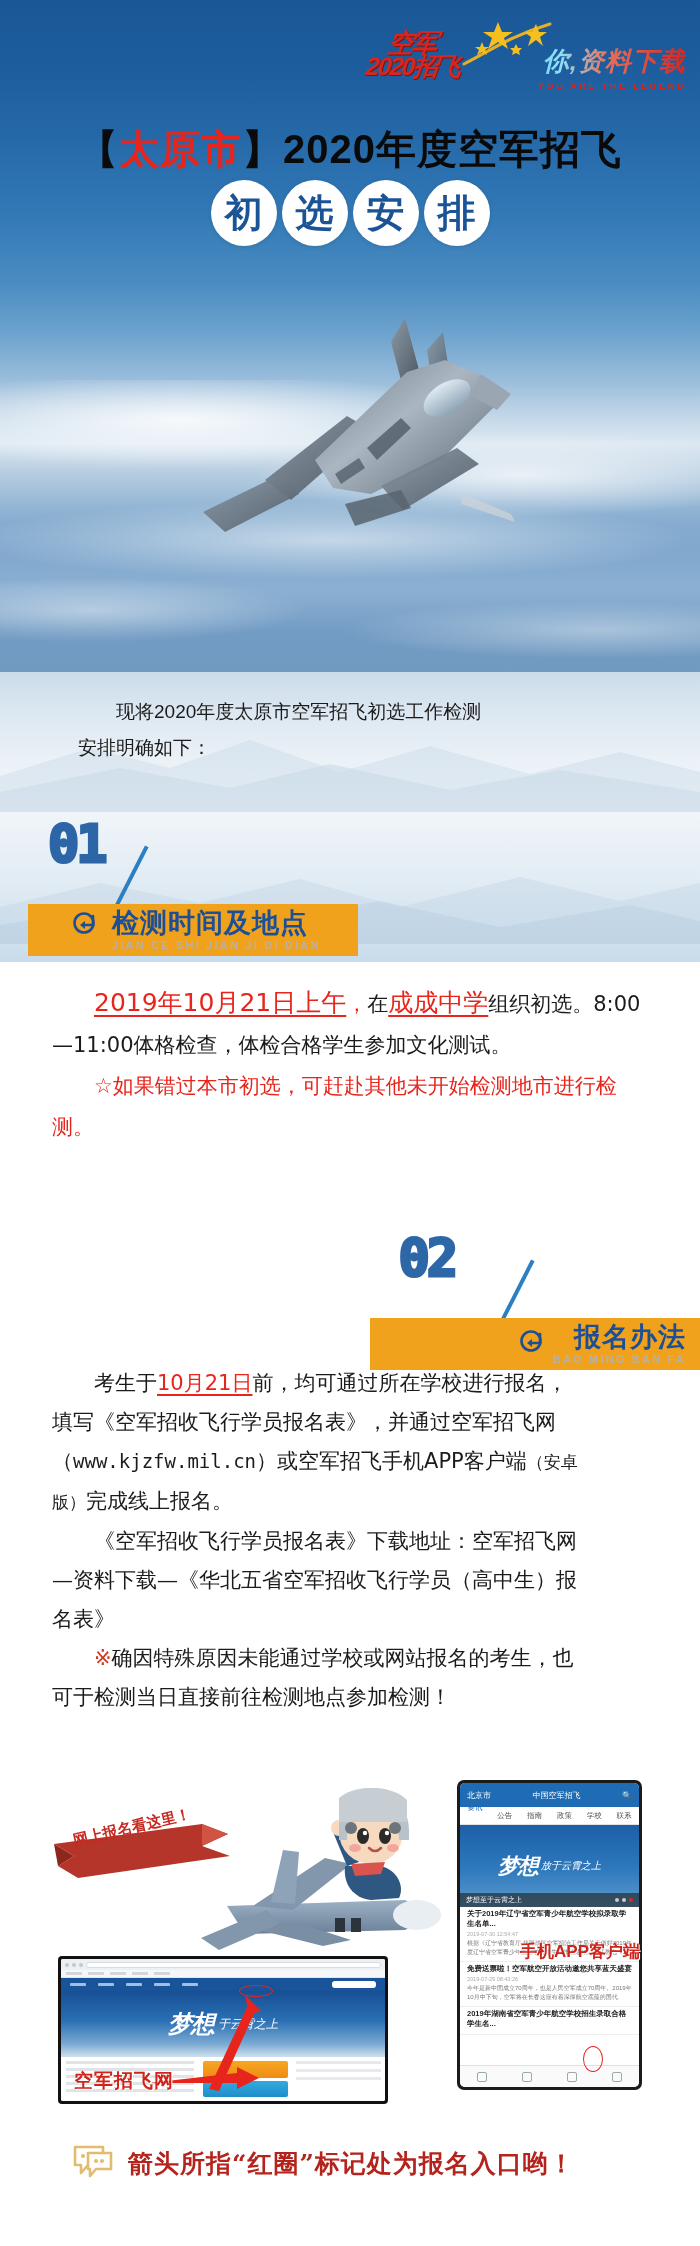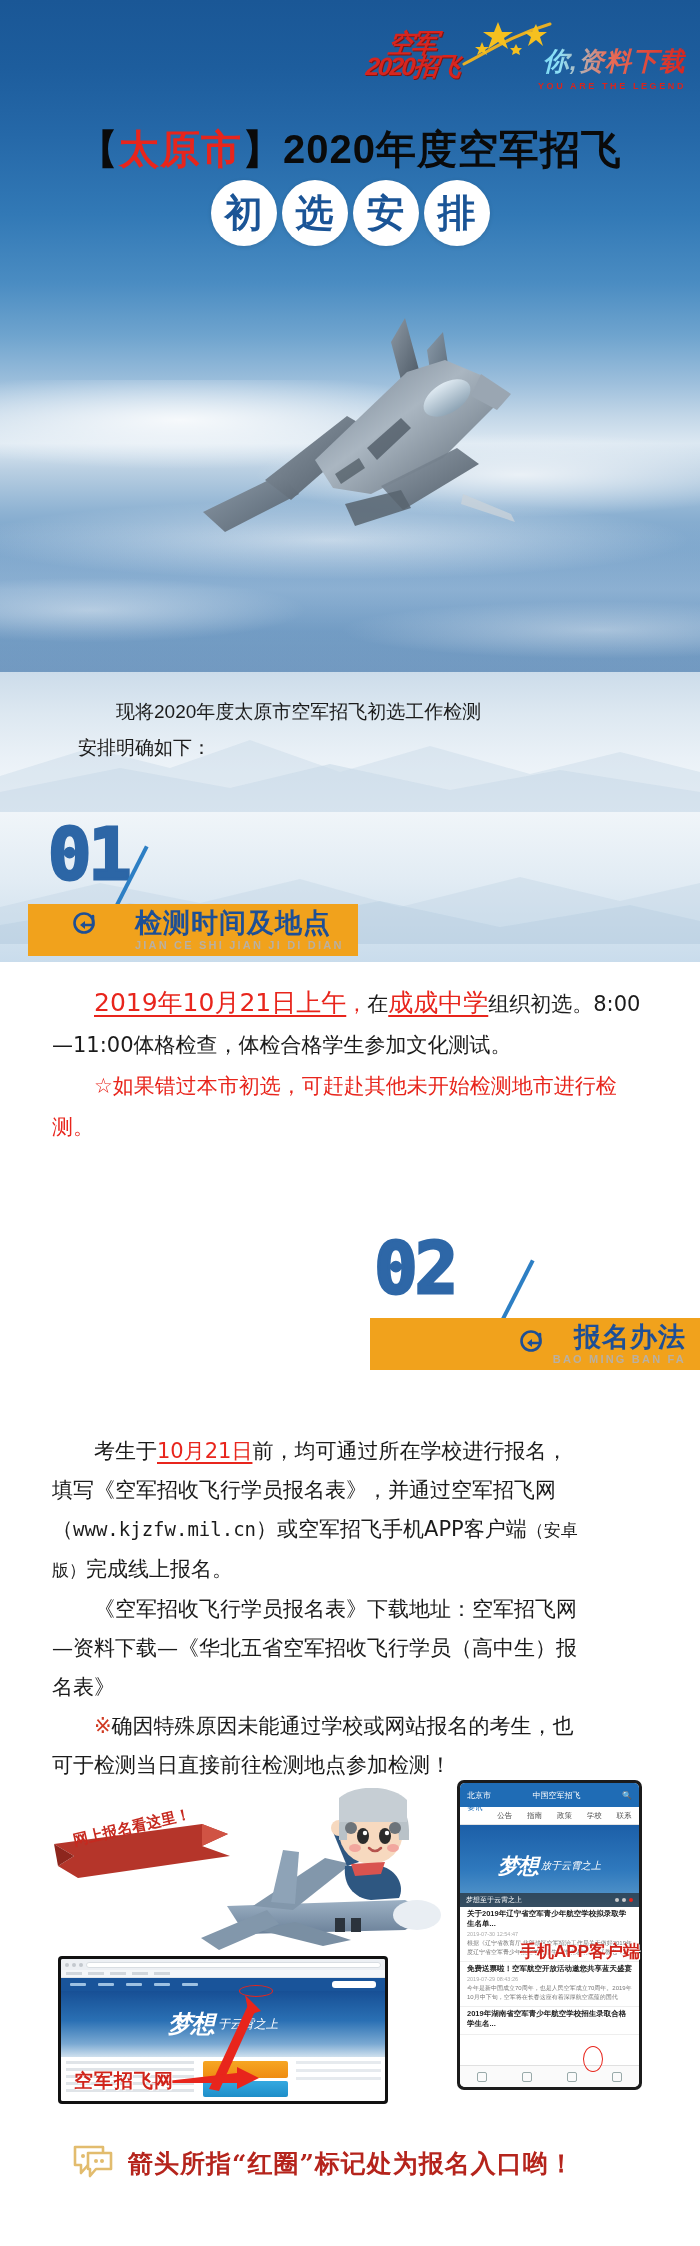--- a/index.html
+++ b/index.html
@@ -142,7 +142,7 @@
 
   .num {
     position:absolute;
-    font-size:72px; font-weight:bold; line-height:1;
+    font-size:52px; font-weight:bold; line-height:1;
     color:#1d5ba0;
     font-family:"DejaVu Sans Mono",monospace;
     letter-spacing:-3px;

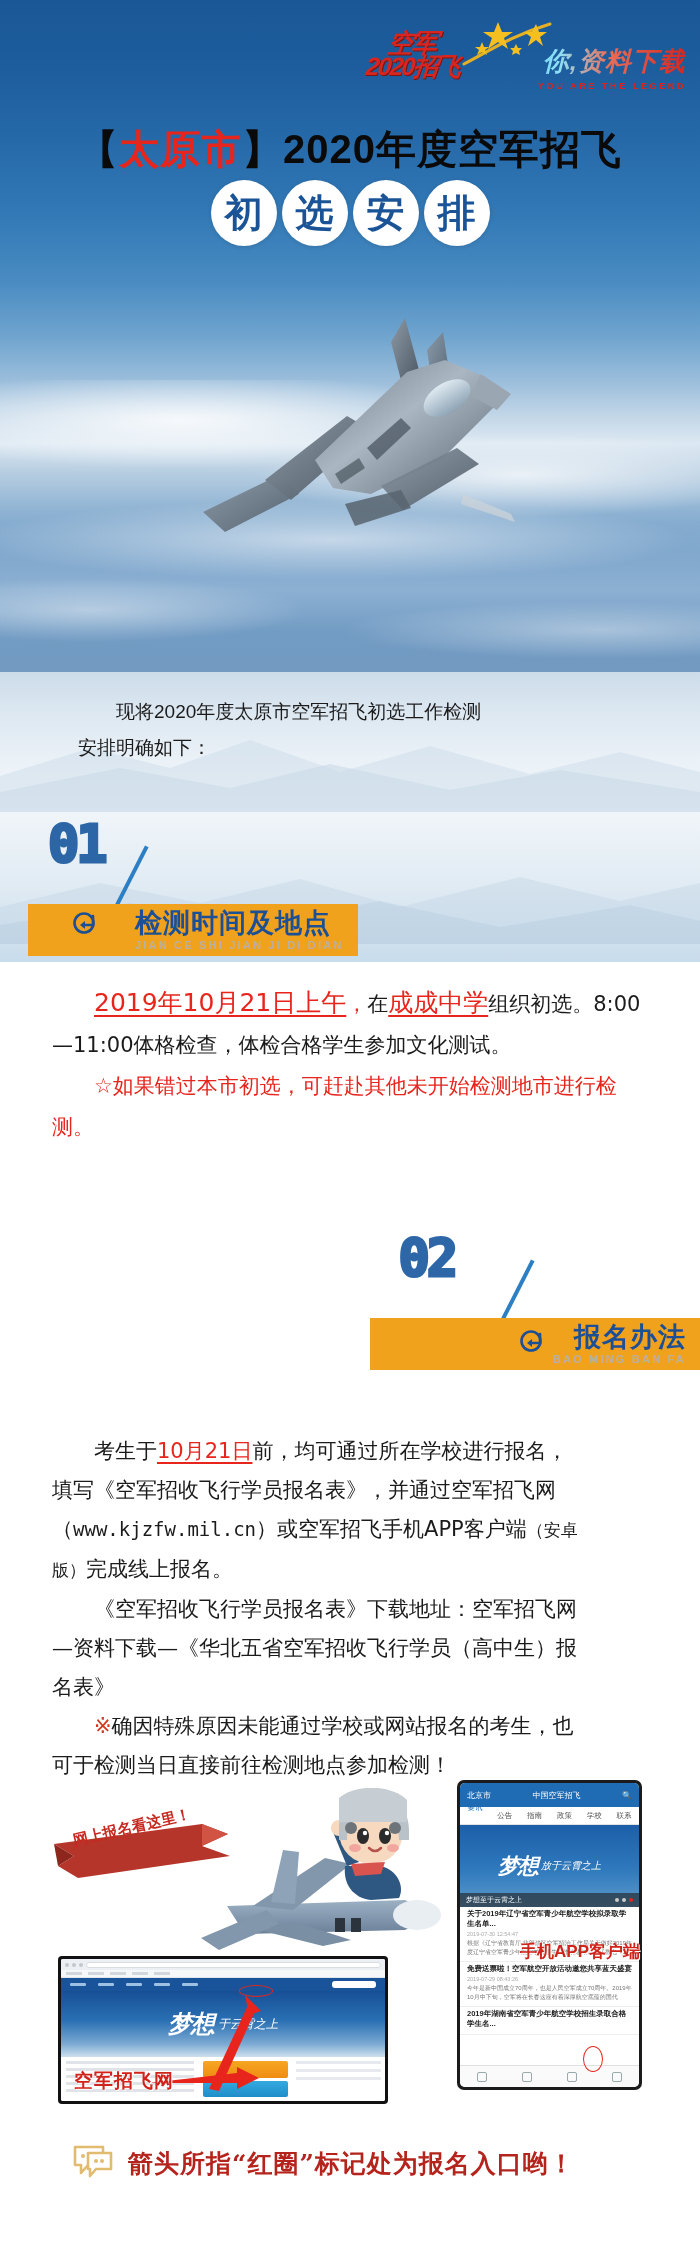--- a/index.html
+++ b/index.html
@@ -168,7 +168,7 @@
   .obar2 { right:0px; top:92px; width:330px; justify-content:flex-end; }
 
   .obar-inner { position:relative; display:flex; flex-direction:column; }
-  .obar1 .obar-inner { padding-left:107px;justify-content:space-between; }
+  .obar1 .obar-inner { padding-left:84px;justify-content:space-between; }
   .obar2 .obar-inner { padding-right:14px; align-items:flex-end; }
   .obar-cn {
     font-size:27px; font-weight:bold; color:#1d4f96; line-height:1.05;

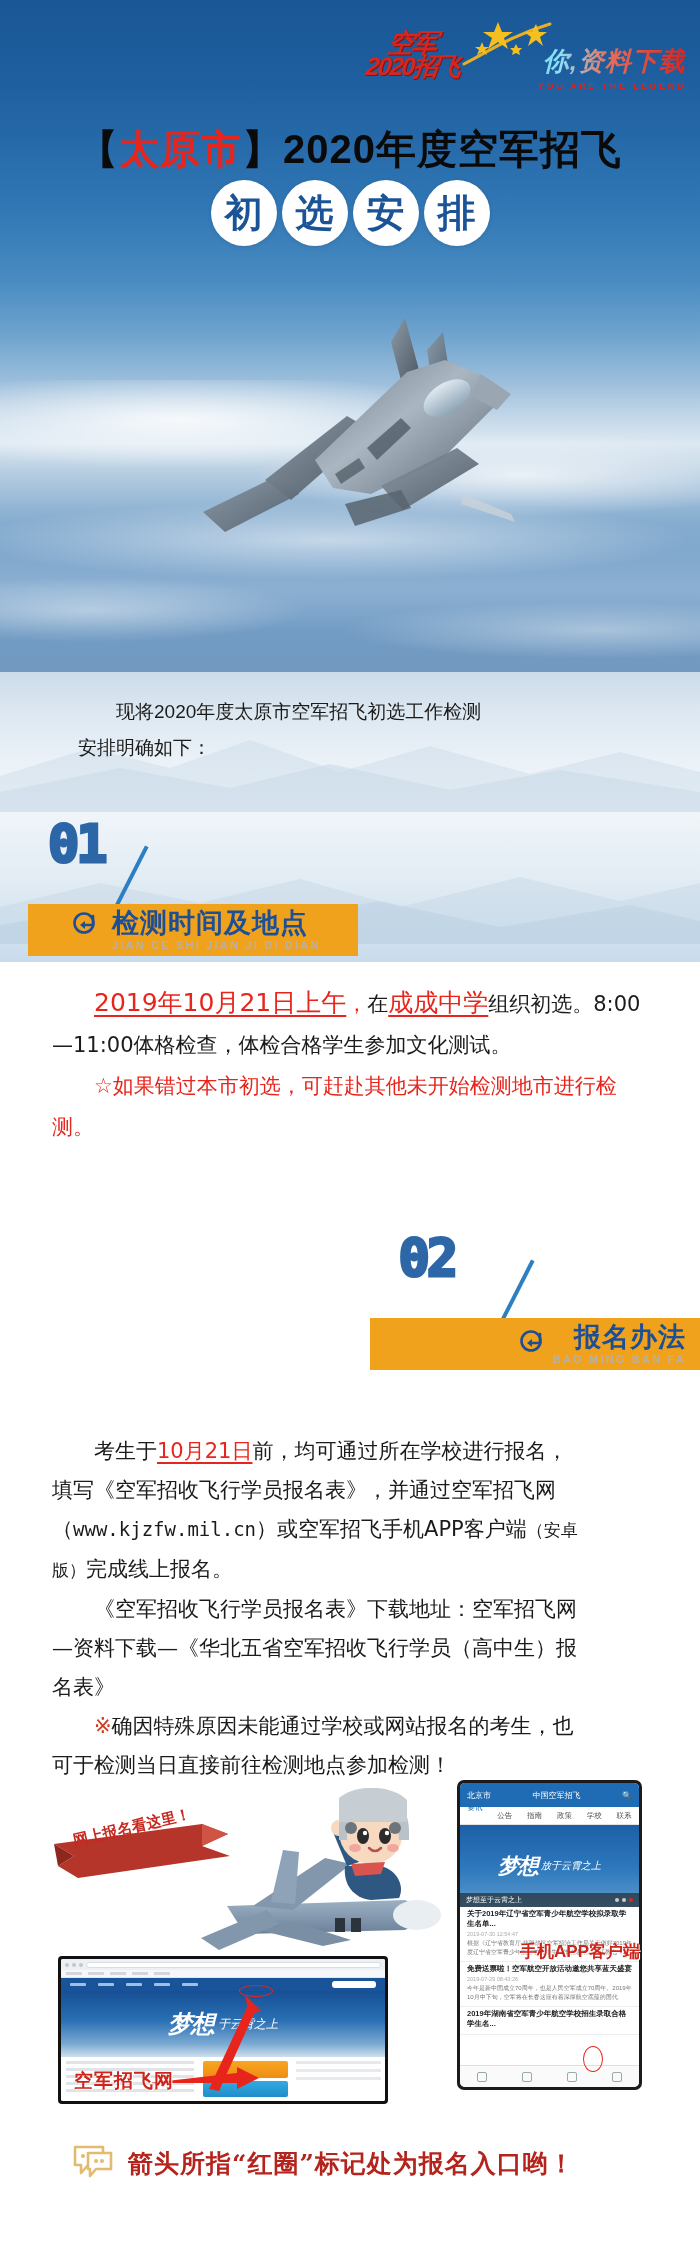--- a/index.html
+++ b/index.html
@@ -200,7 +200,7 @@
   .p-ind { text-indent:42px; }
 
   .body2 {
-    position:absolute; left:0; top:1432px; width:640px;
+    position:absolute; left:0; top:1364px; width:640px;
     padding:0 52px;
     font-size:21px; line-height:39px; color:#1b1b1b;
     font-family:"DejaVu Sans",sans-serif;

